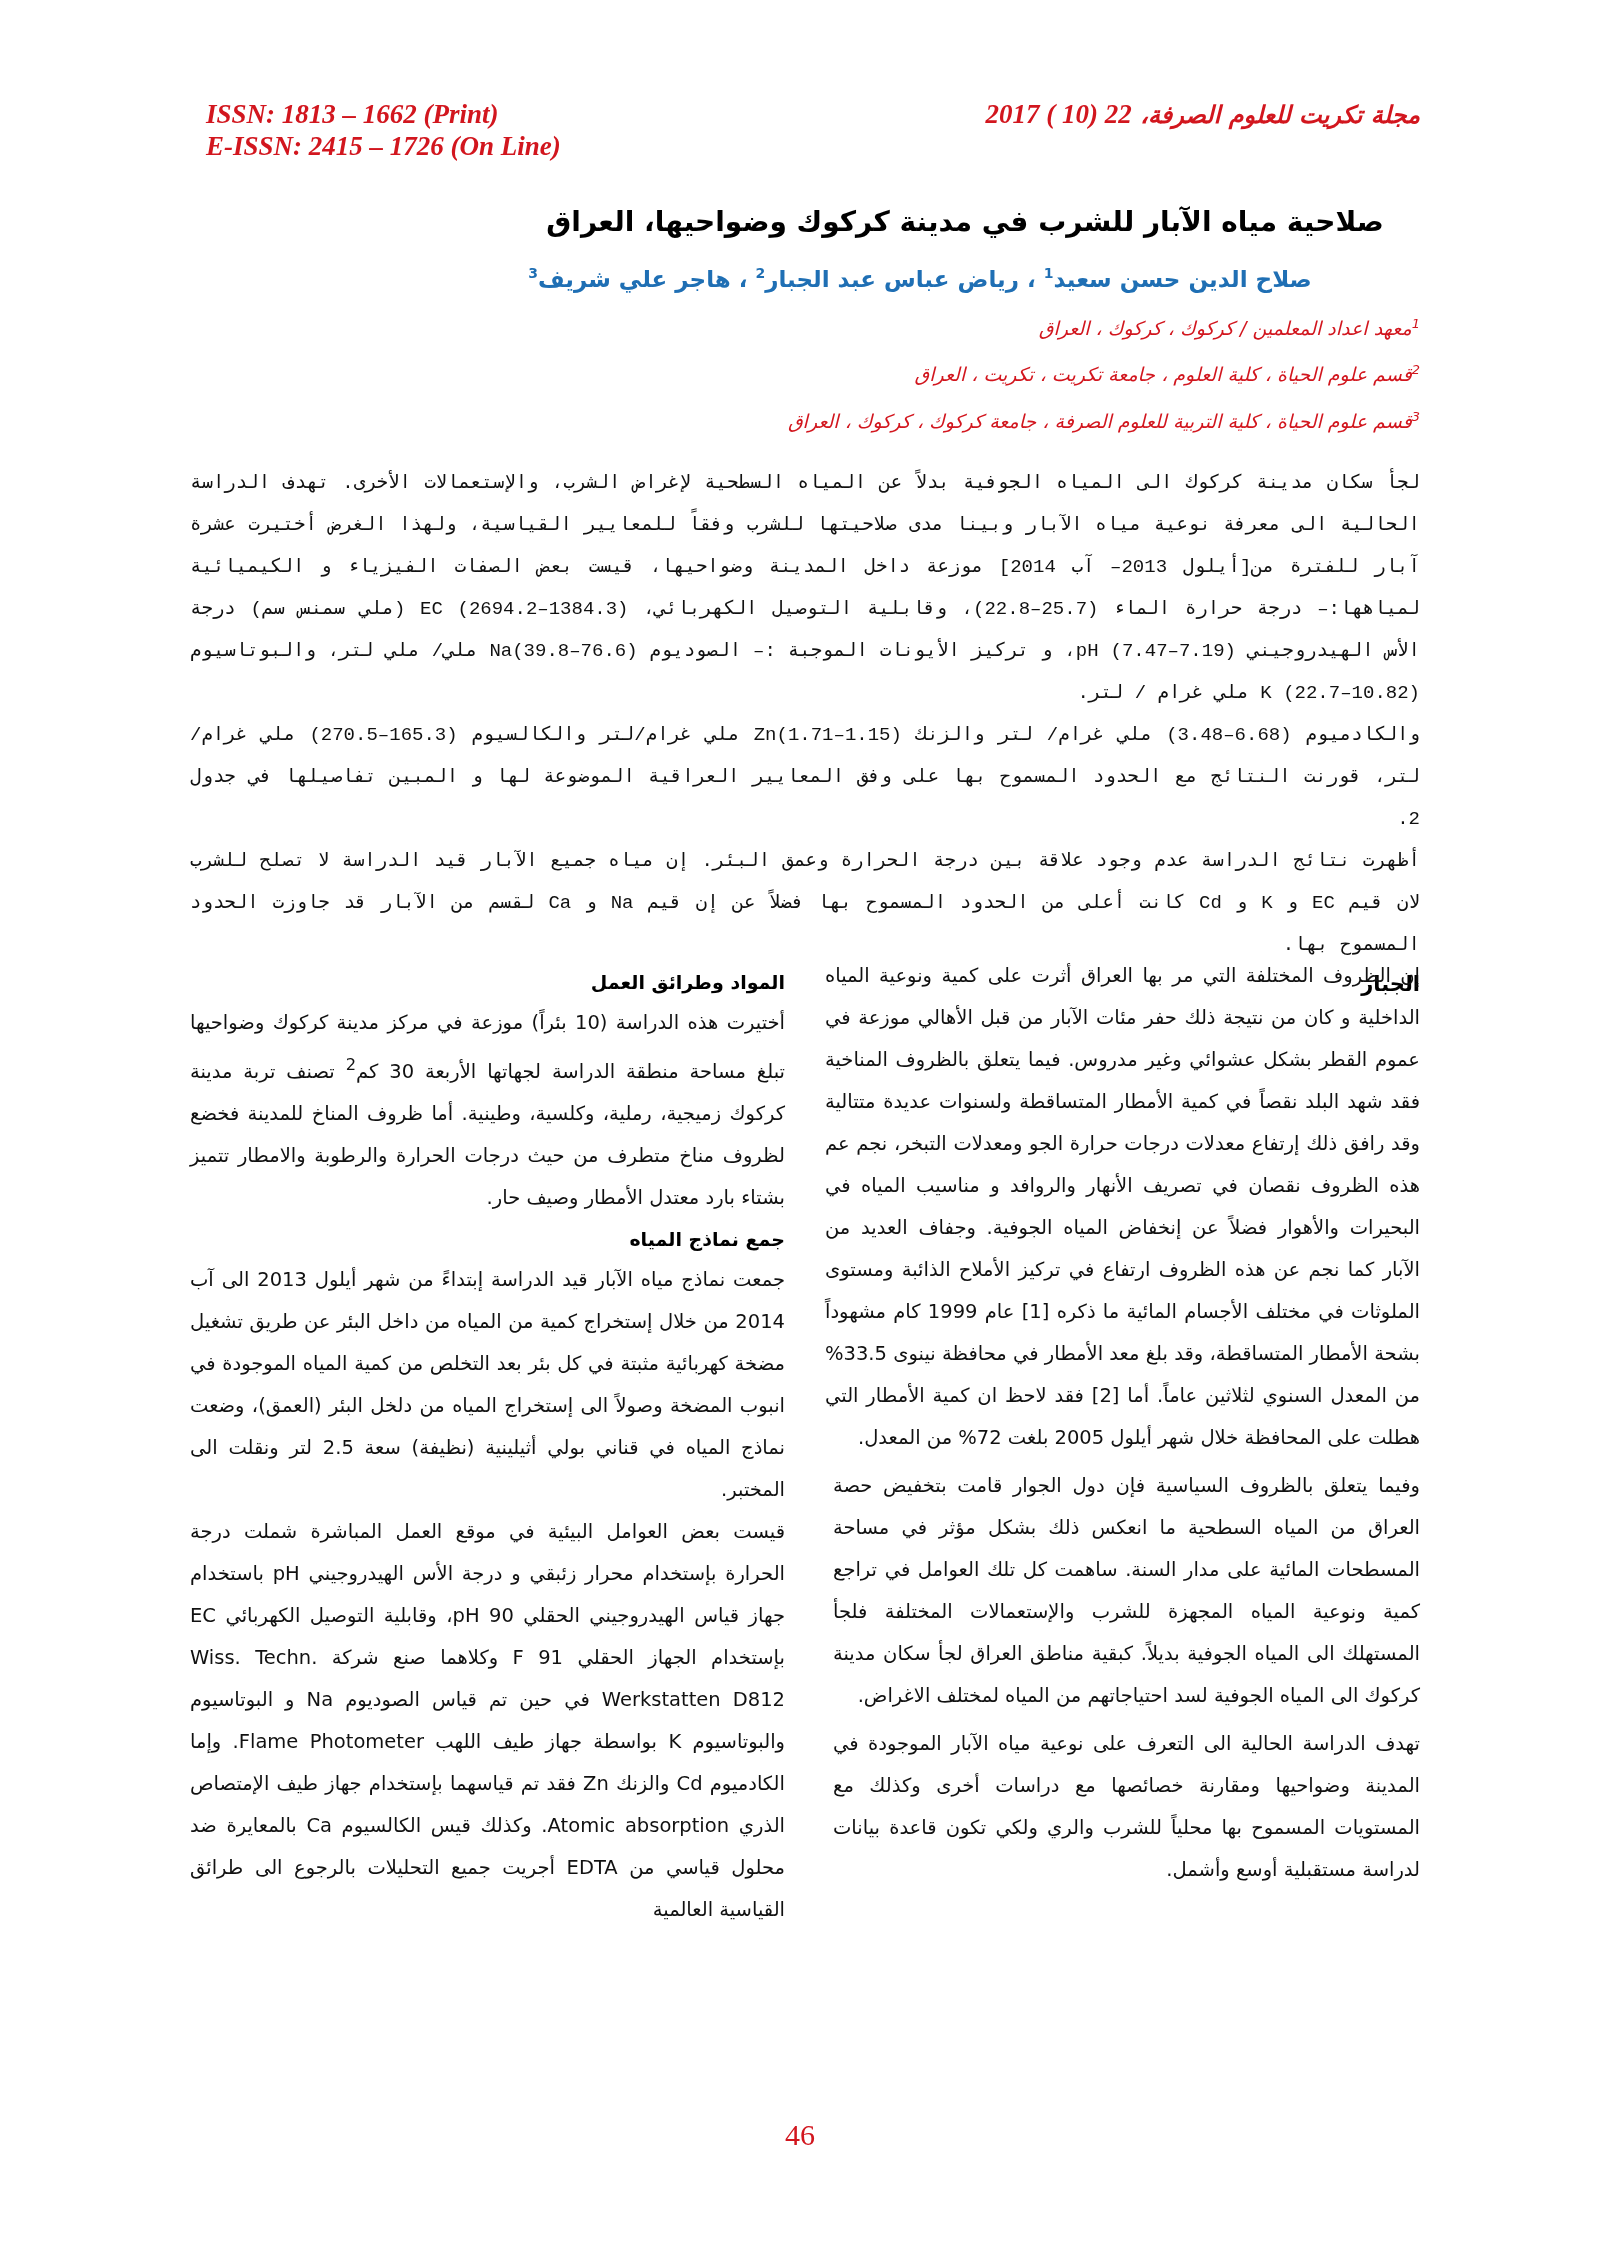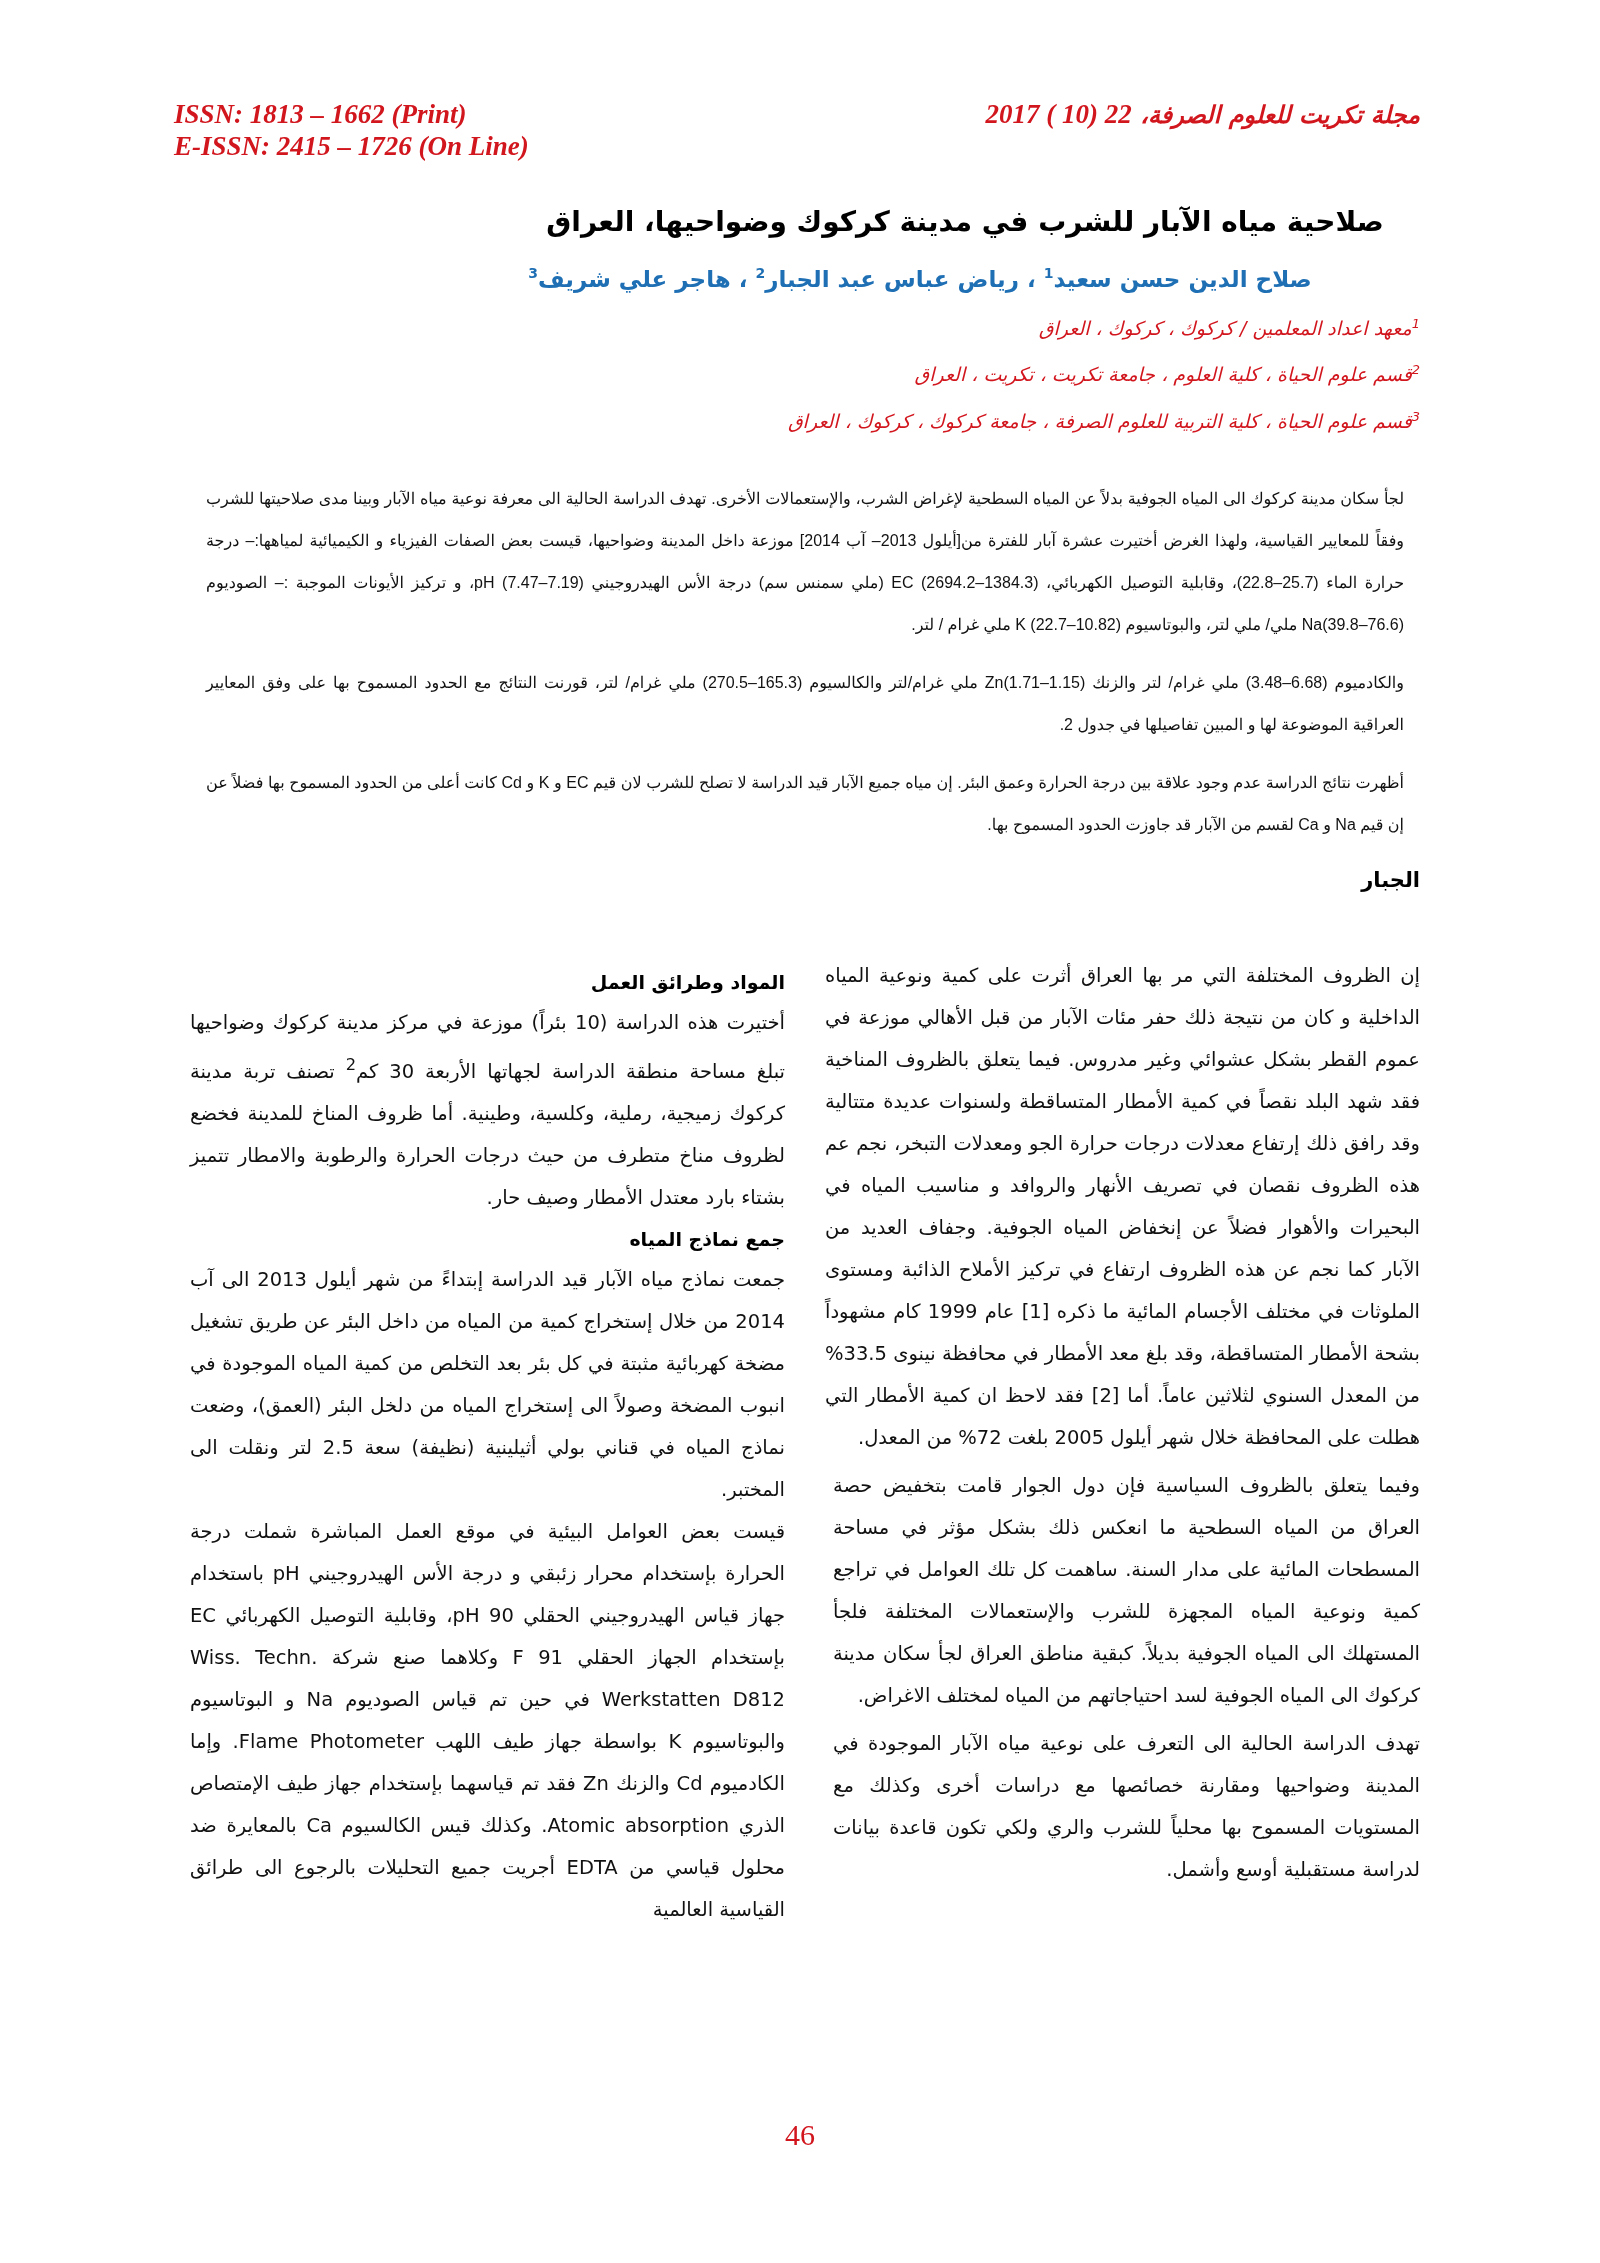--- a/index.html
+++ b/index.html
@@ -4,7 +4,7 @@
   <style>
     html, body { margin: 0; padding: 0; background: #ffffff; }
     body { width: 1600px; height: 2263px; position: relative; overflow: hidden; font-family: "DejaVu Sans", sans-serif; color: #111; }
-    .hdr-left { position: absolute; left: 174px; top: 98px; direction: ltr; text-align: left; font-family: "Liberation Serif", serif; font-style: italic; font-weight: bold; color: #d2161e; font-size: 27px; line-height: 32px; }
+    .hdr-left { position: absolute; left: 206px; top: 98px; direction: ltr; text-align: left; font-family: "Liberation Serif", serif; font-style: italic; font-weight: bold; color: #d2161e; font-size: 27px; line-height: 32px; }
     .hdr-right { position: absolute; right: 180px; top: 98px; direction: rtl; text-align: right; font-family: "DejaVu Sans", sans-serif; font-style: italic; font-weight: bold; color: #d2161e; font-size: 24px; line-height: 32px; }
     .hdr-right .num { font-family: "Liberation Serif", serif; font-size: 27px; }
     .title { position: absolute; left: 190px; right: 190px; top: 200px; direction: rtl; text-align: center; font-weight: bold; font-size: 28px; line-height: 44px; color: #000; padding-left: 330px; box-sizing: border-box; }

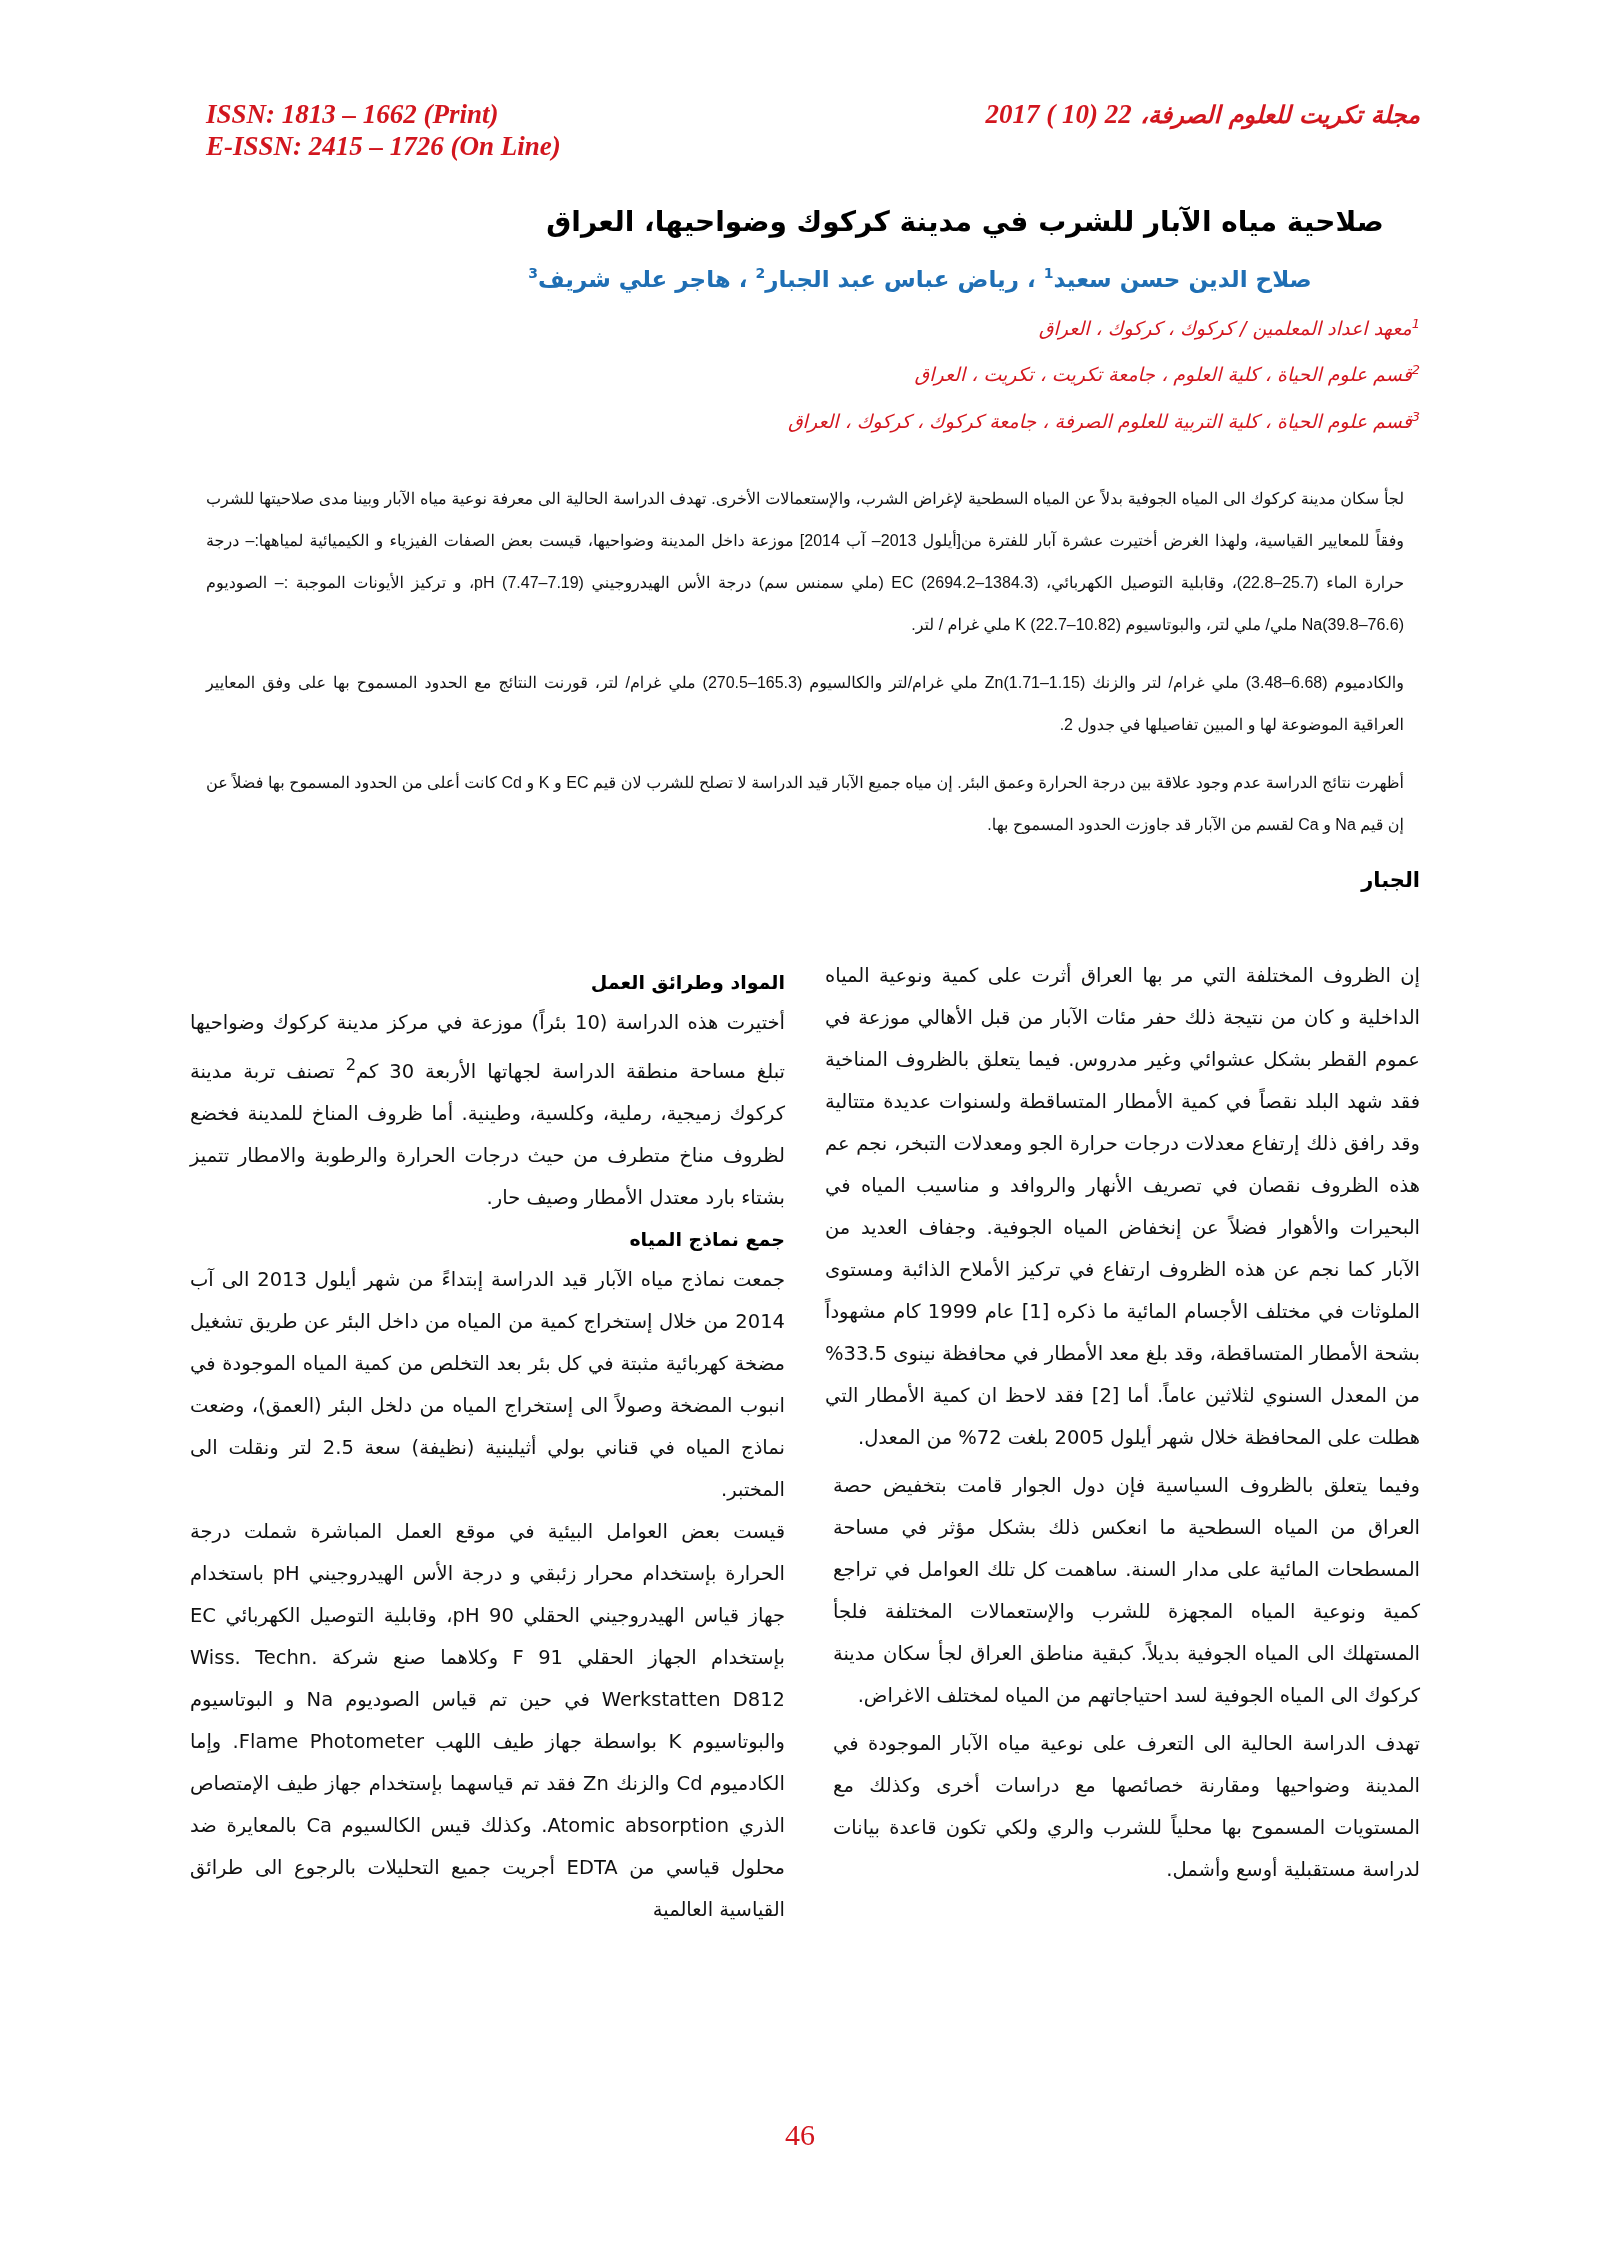--- a/index.html
+++ b/index.html
@@ -15,7 +15,7 @@
     .affil sup { font-size: 13px; }
     .section-h { font-weight: bold; font-size: 21px; color: #000; line-height: 36px; }
     .abstract { position: absolute; left: 190px; right: 180px; top: 462px; direction: rtl; text-align: justify; }
-    .abstract p { margin: 16px; font-family: Liberation Sans, sans-serif; font-size: 16px; line-height: 42px; text-align: justify; }
+    .abstract p { margin: 0; font-family: Liberation Mono, monospace; font-size: 19px; line-height: 42px; text-align: justify; }
     .col { position: absolute; top: 955px; width: 595px; direction: rtl; text-align: justify; }
     .col-right { right: 180px; }
     .col-left { left: 190px; top: 962px; }

